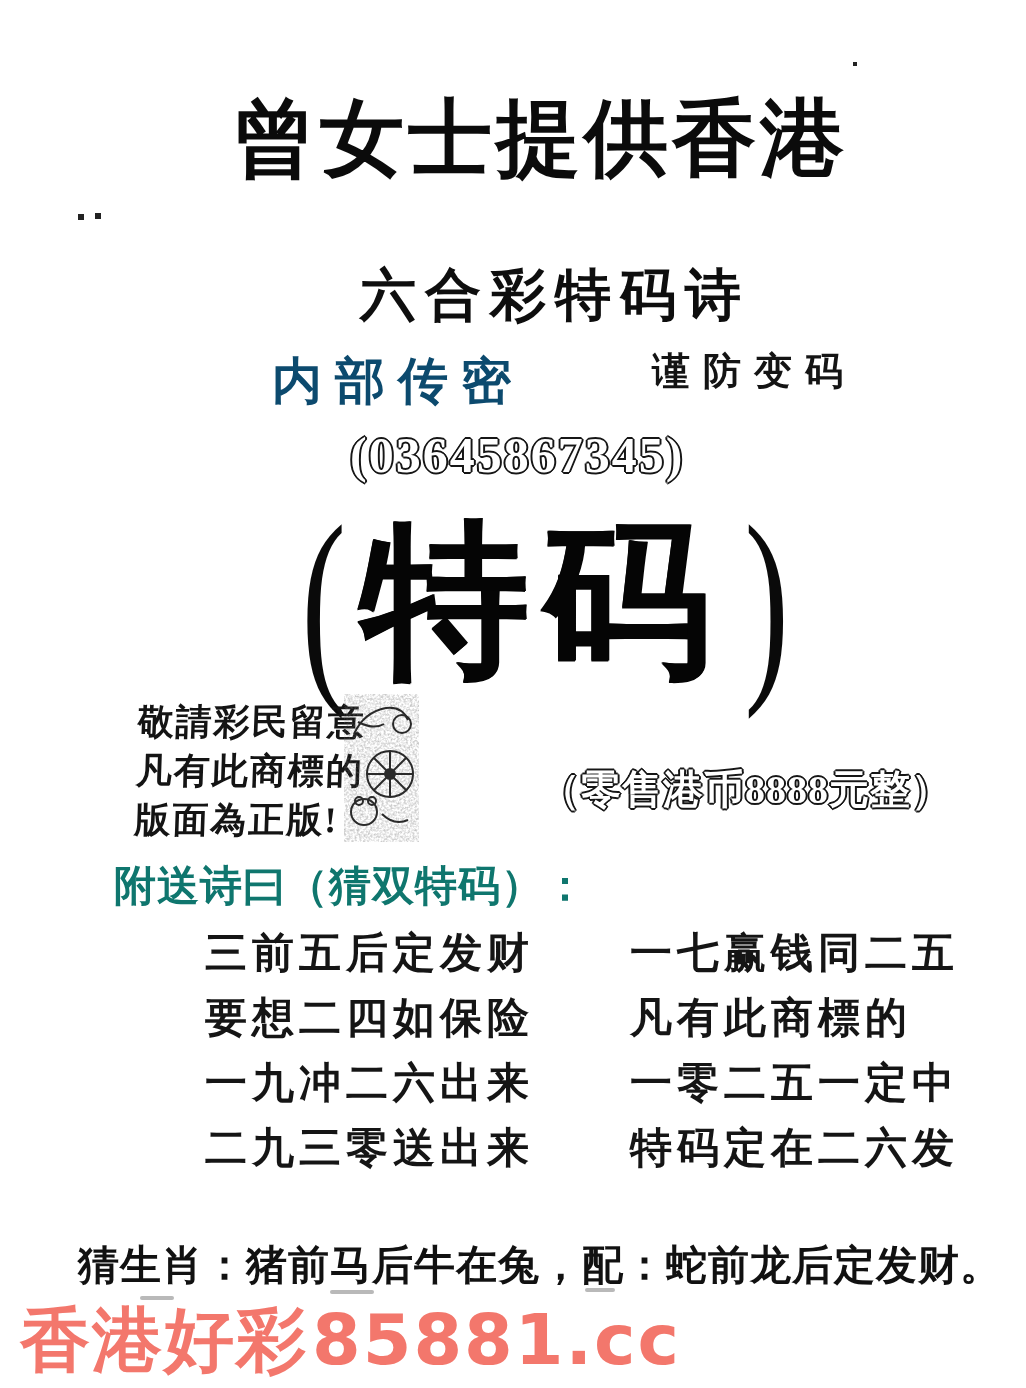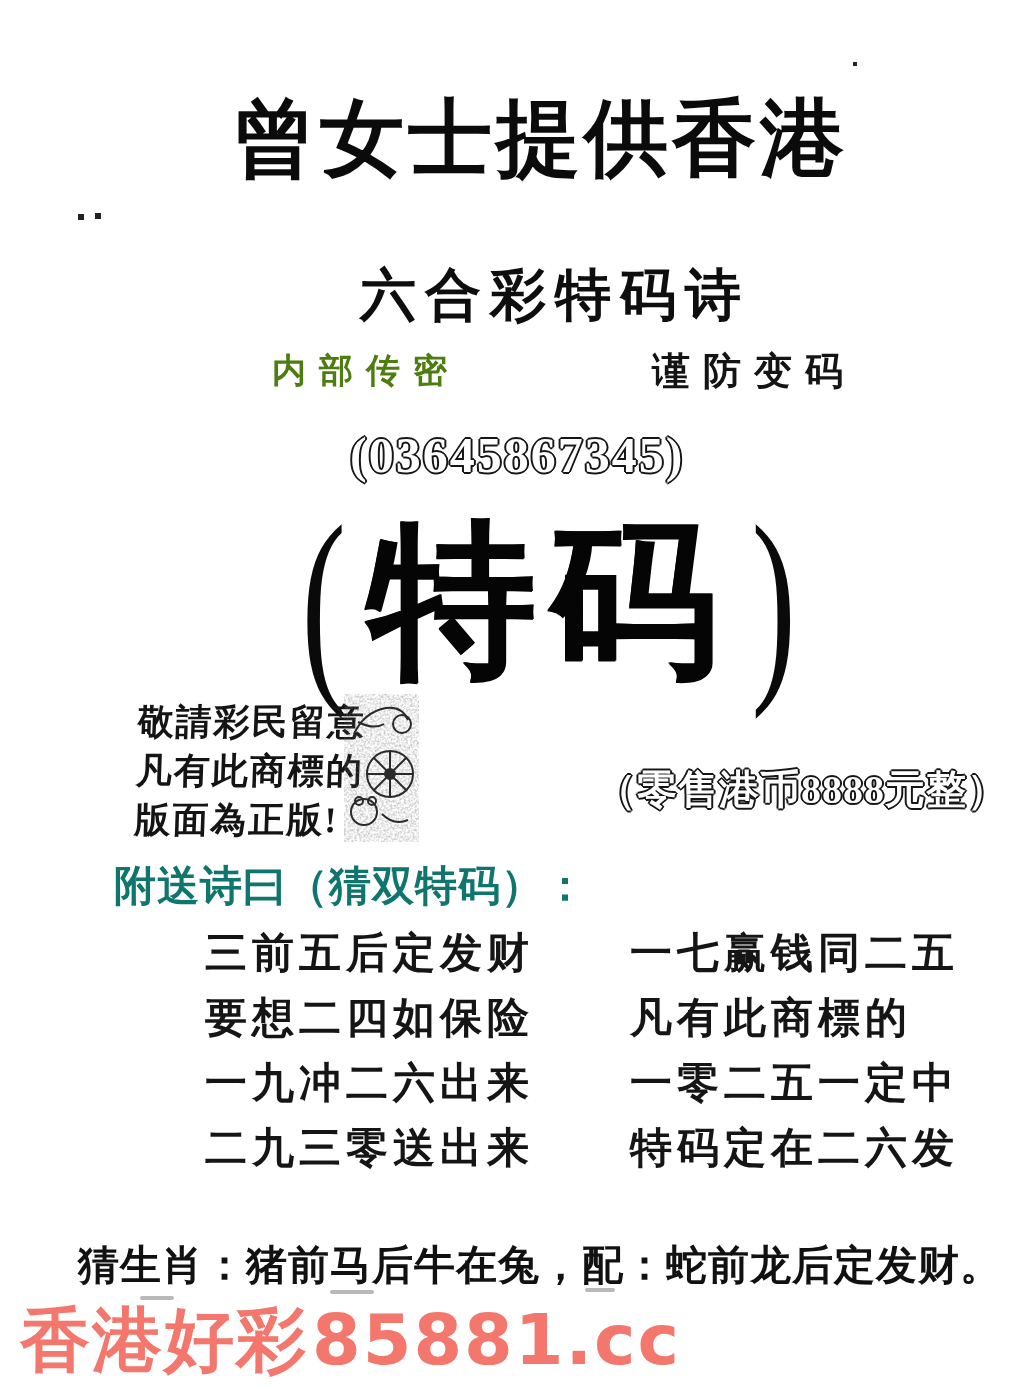--- a/index.html
+++ b/index.html
@@ -40,8 +40,8 @@
   }
   .label-left {
     left: 272px; top: 348px;
-    font-size: 34px; font-weight: 600;
-    letter-spacing: 13px; color: #4d7c0f;
+    font-size: 50px; font-weight: 600;
+    letter-spacing: 13px; color: #0c4a6e;
   }
   .label-right {
     left: 652px; top: 346px;

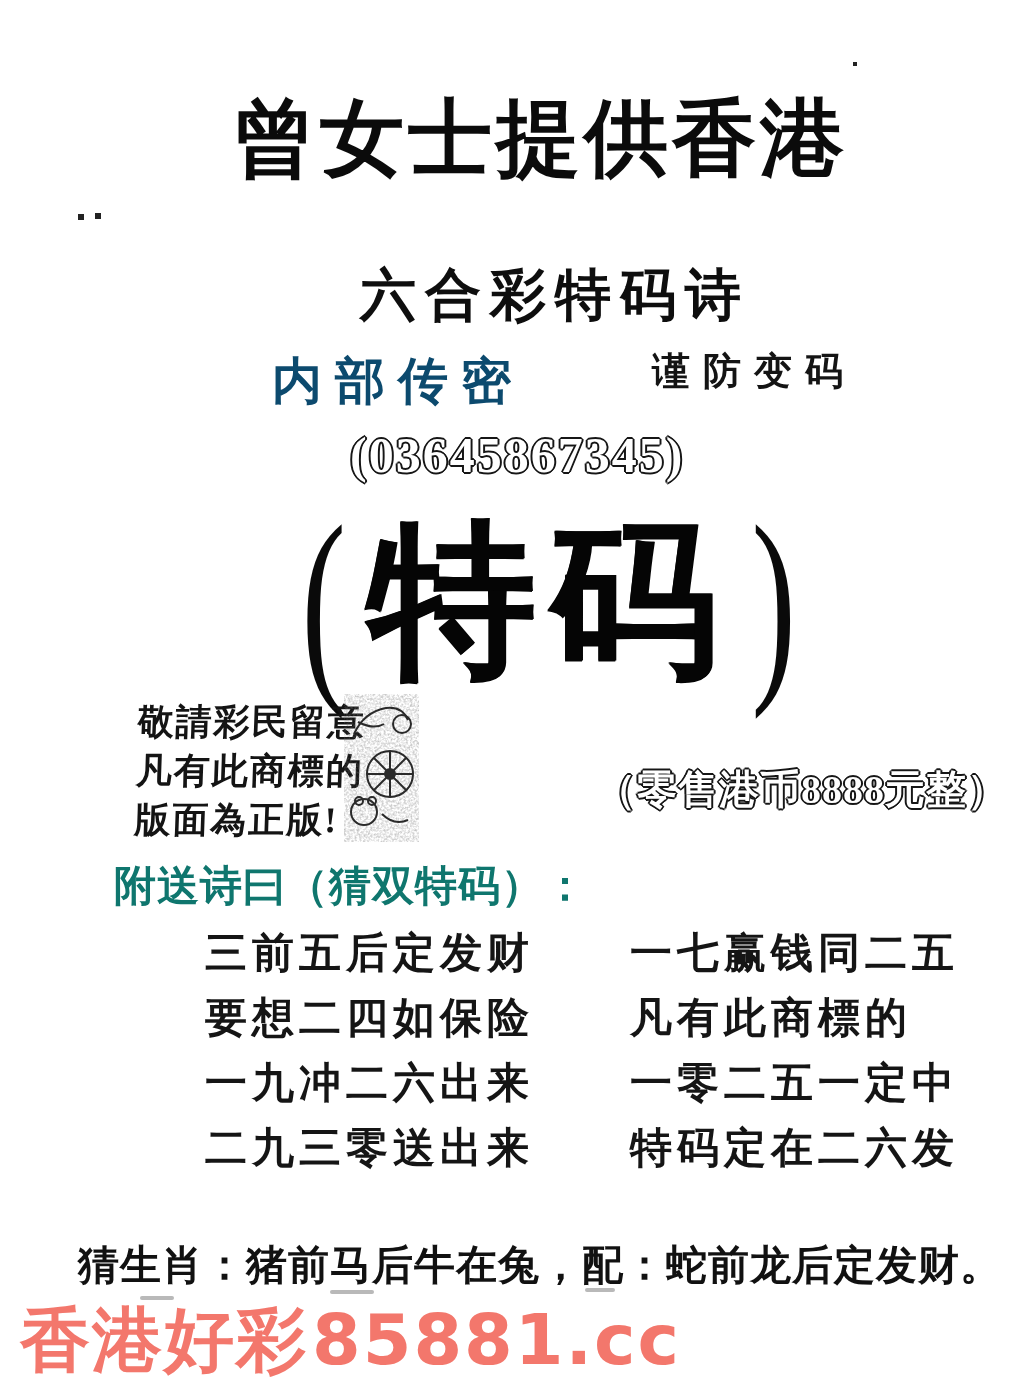--- a/index.html
+++ b/index.html
@@ -74,7 +74,7 @@
   .headline .big-text {
     font-size: 168px; line-height: 180px;
     font-weight: 900; letter-spacing: 14px;
-    margin: 0 6px 0 8px; color: #050505;
+    margin: 0 6px 0 1px; color: #050505;
     text-shadow: 1px 0 #050505, 0 1px #050505;
   }
 

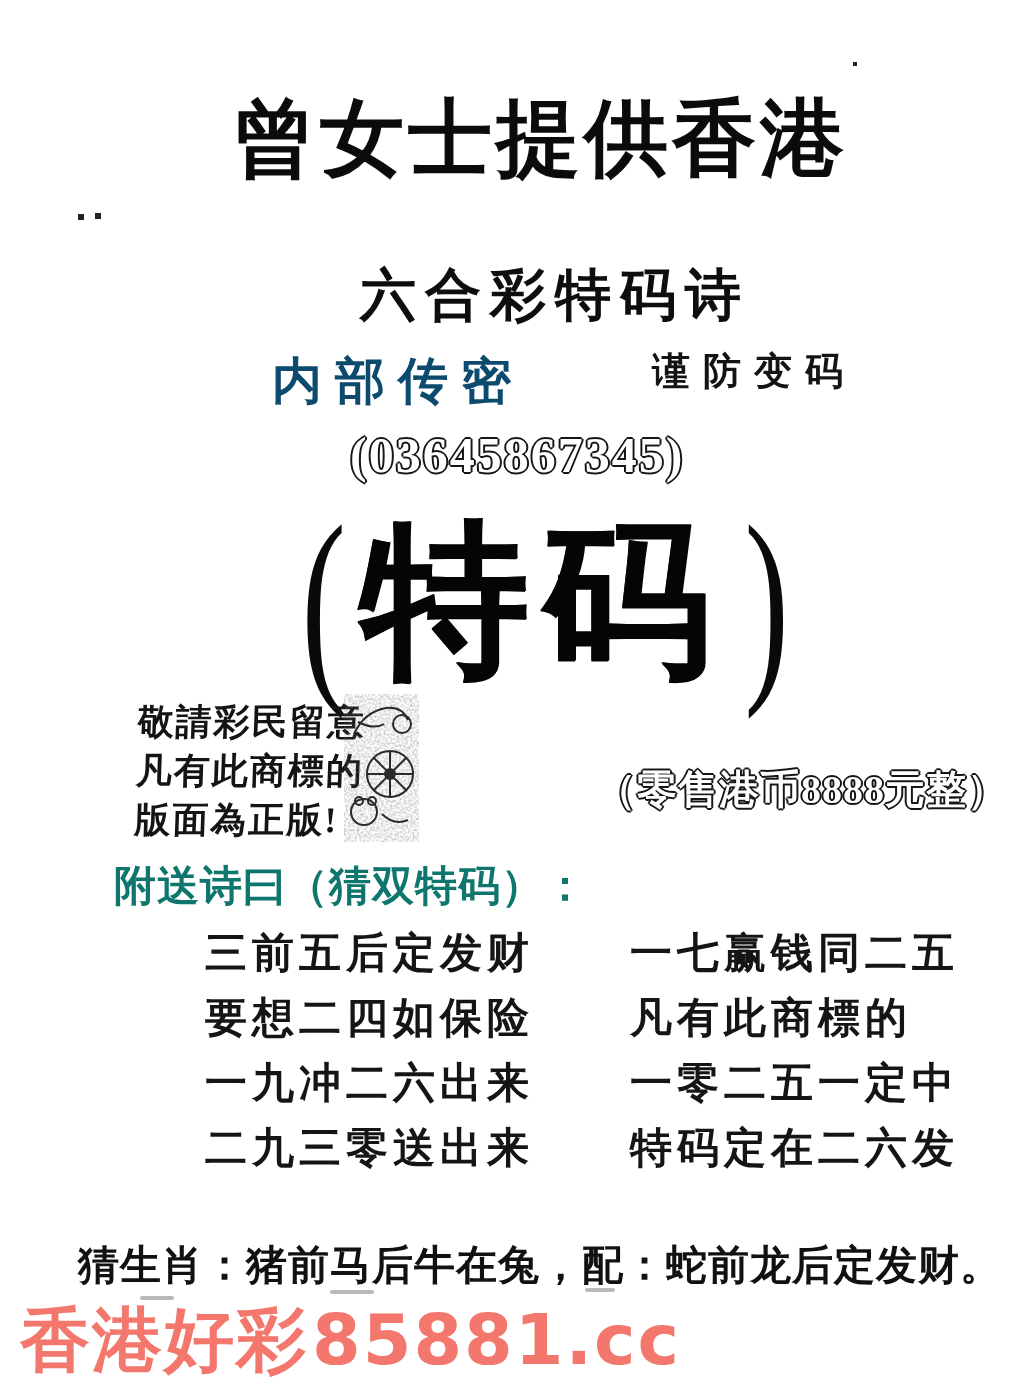--- a/index.html
+++ b/index.html
@@ -88,7 +88,7 @@
   .stamp { position: absolute; left: 344px; top: 694px; }
 
   .price {
-    left: 596px; top: 762px;
+    left: 540px; top: 762px;
     font-size: 40px; font-weight: 700;
     letter-spacing: 1px;
   }

